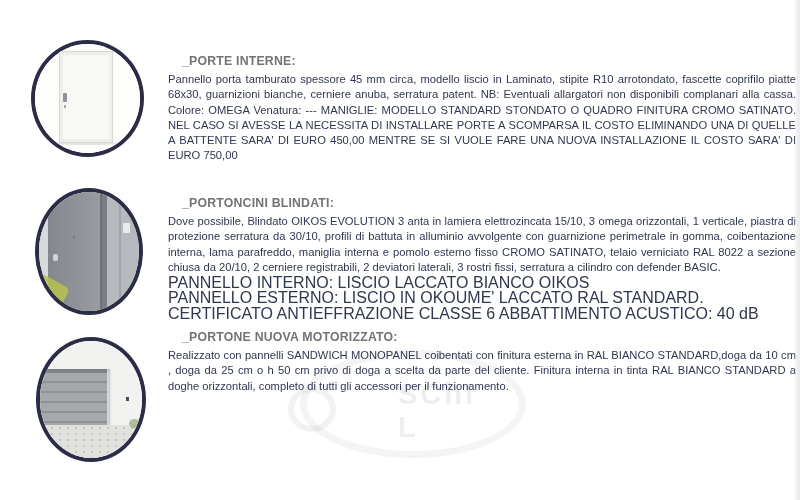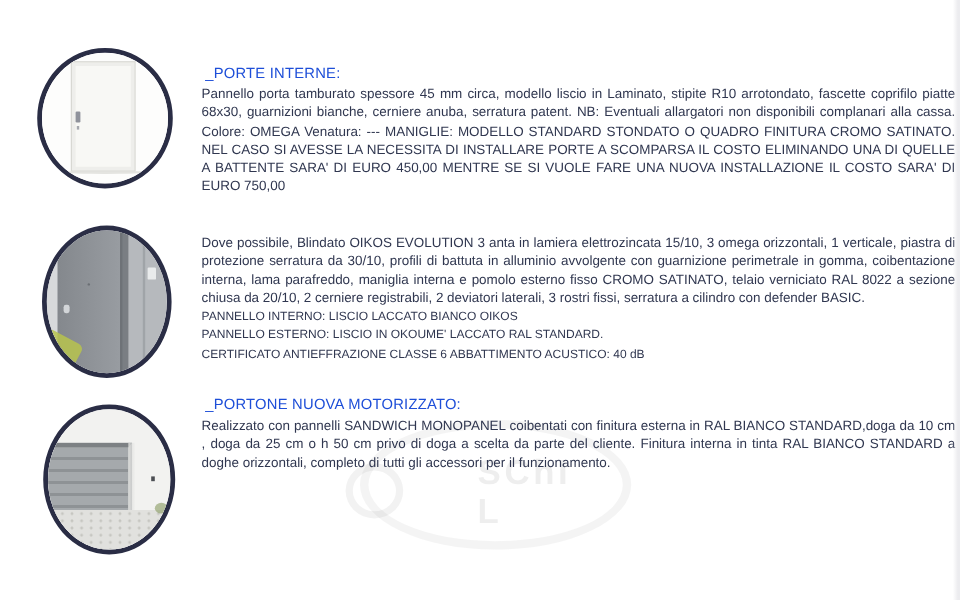--- a/index.html
+++ b/index.html
@@ -73,8 +73,8 @@
   .section-2{top:196px;}
   .section-3{top:330px;}
   .section-heading{
-    font-size:12.3px;font-weight:normal;color:#1d4ed8;
-    letter-spacing:.2px;margin:0 0 4px 3px;
+    font-size:12.3px;font-weight:bold;color:#737373;
+    letter-spacing:.2px;margin:0 0 4px 14px;
   }
   .section-body{
     font-size:11.2px;line-height:15.3px;color:#303750;

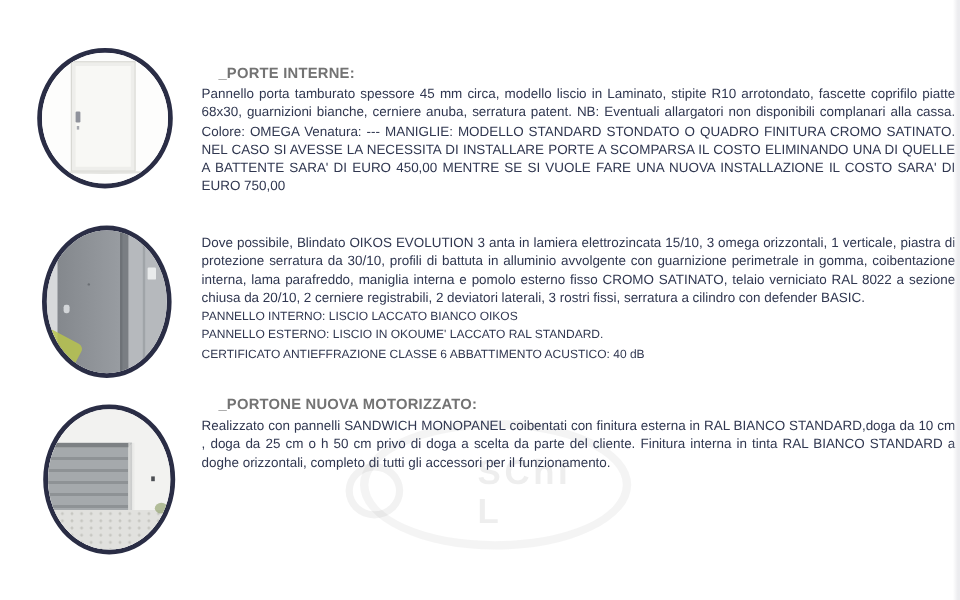--- a/index.html
+++ b/index.html
@@ -147,6 +147,7 @@
 </div>
 
 <div class="section section-2">
+  <p class="section-heading">_PORTONCINI BLINDATI:</p>
   <p class="section-body">Dove possibile, Blindato OIKOS EVOLUTION 3 anta in lamiera elettrozincata 15/10, 3 omega orizzontali, 1 verticale, piastra di protezione serratura da 30/10, profili di battuta in alluminio avvolgente con guarnizione perimetrale in gomma, coibentazione interna, lama parafreddo, maniglia interna e pomolo esterno fisso CROMO SATINATO, telaio verniciato RAL 8022 a sezione chiusa da 20/10, 2 cerniere registrabili, 2 deviatori laterali, 3 rostri fissi, serratura a cilindro con defender BASIC.</p>
   <p class="section-line">PANNELLO INTERNO: LISCIO LACCATO BIANCO OIKOS</p>
   <p class="section-line">PANNELLO ESTERNO: LISCIO IN OKOUME' LACCATO RAL STANDARD.</p>

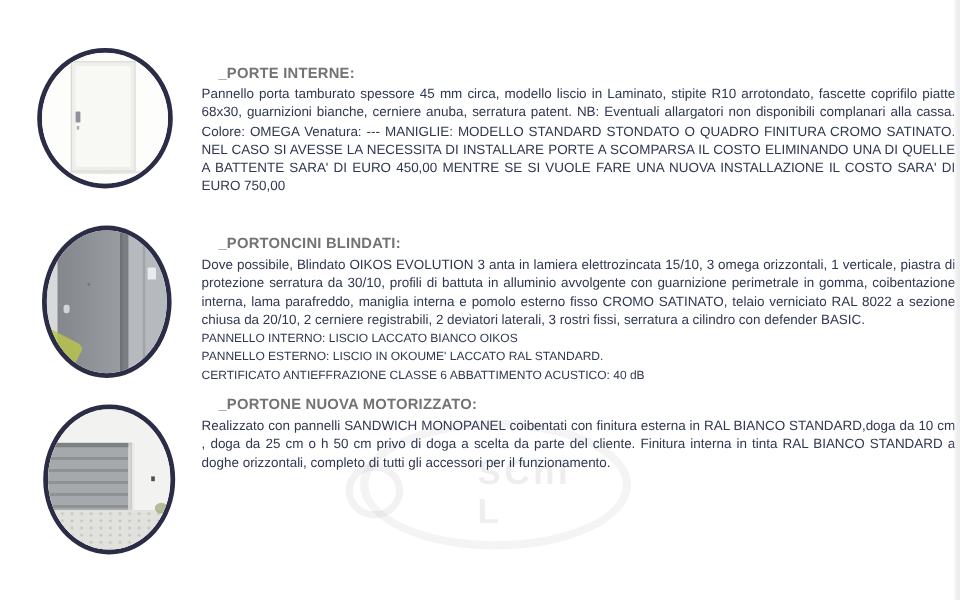--- a/index.html
+++ b/index.html
@@ -81,7 +81,7 @@
     text-align:justify;margin:0;
   }
   .section-line{
-    font-size:10px;line-height:15.3px;color:#303750;margin:0;
+    font-size:16px;line-height:15.3px;color:#303750;margin:0;
   }
 
   

